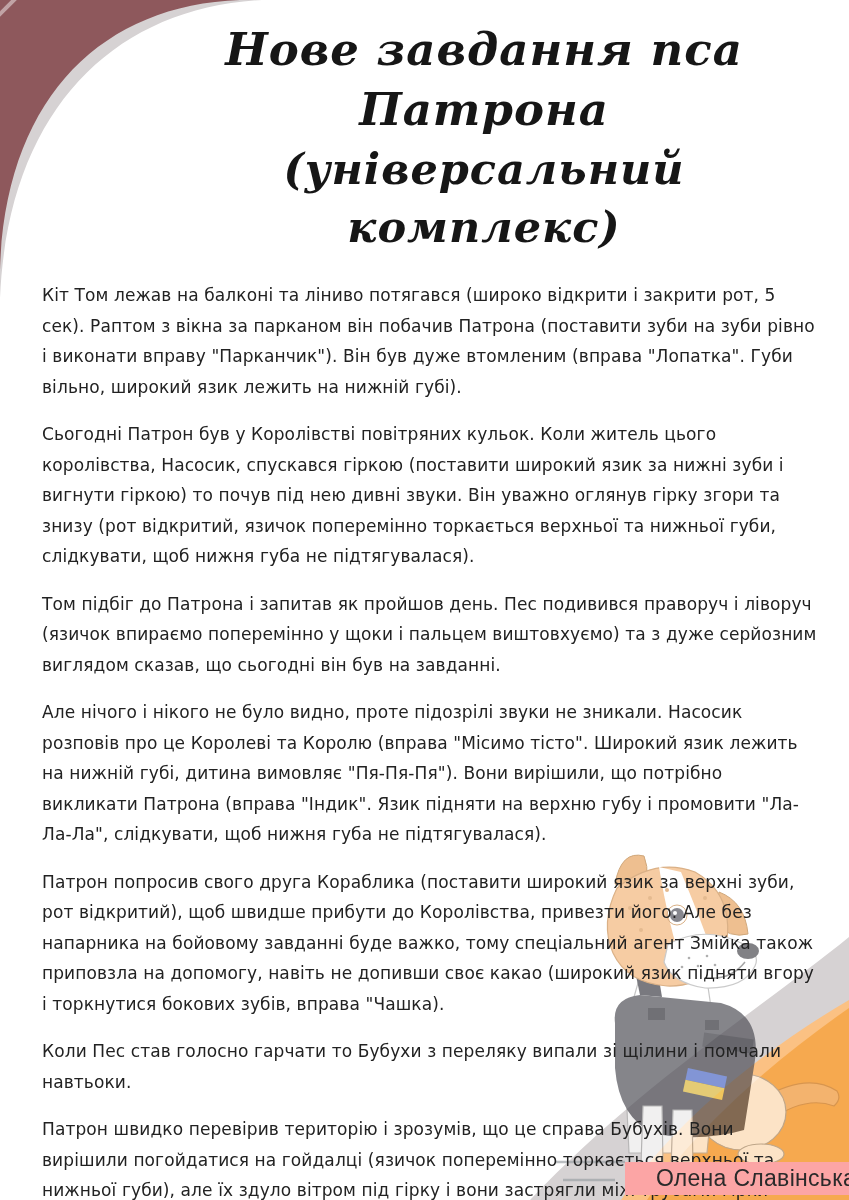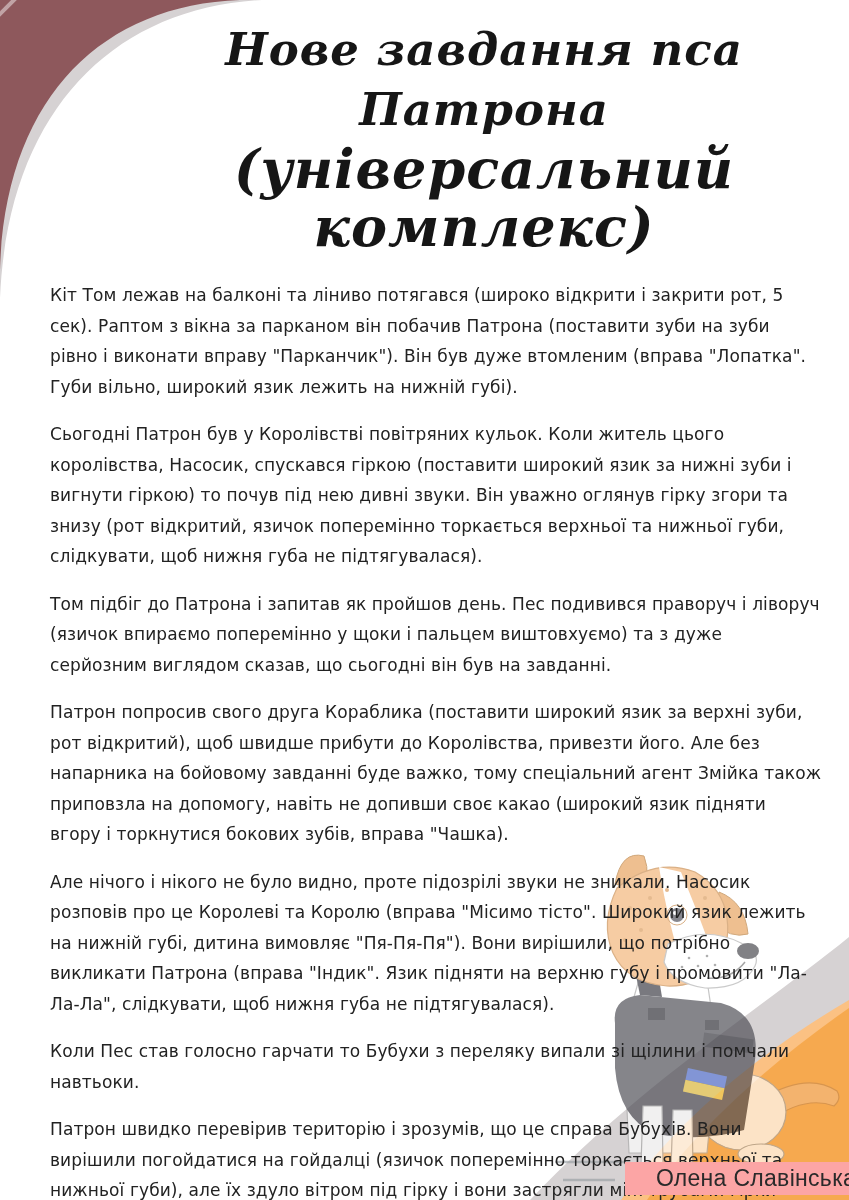--- a/index.html
+++ b/index.html
@@ -20,7 +20,7 @@
     font-style:italic;font-weight:bold;color:#161616;
   }
   .title-line1{font-size:45px;line-height:60px;letter-spacing:1px;}
-  .title-line2{font-size:54px;line-height:58px;letter-spacing:1px;}
+  .title-line2{font-size:43px;line-height:58px;letter-spacing:1px;}
   .story{
     margin:24px 27px 0 38px;
     font-size:17px;line-height:30.5px;letter-spacing:.1px;

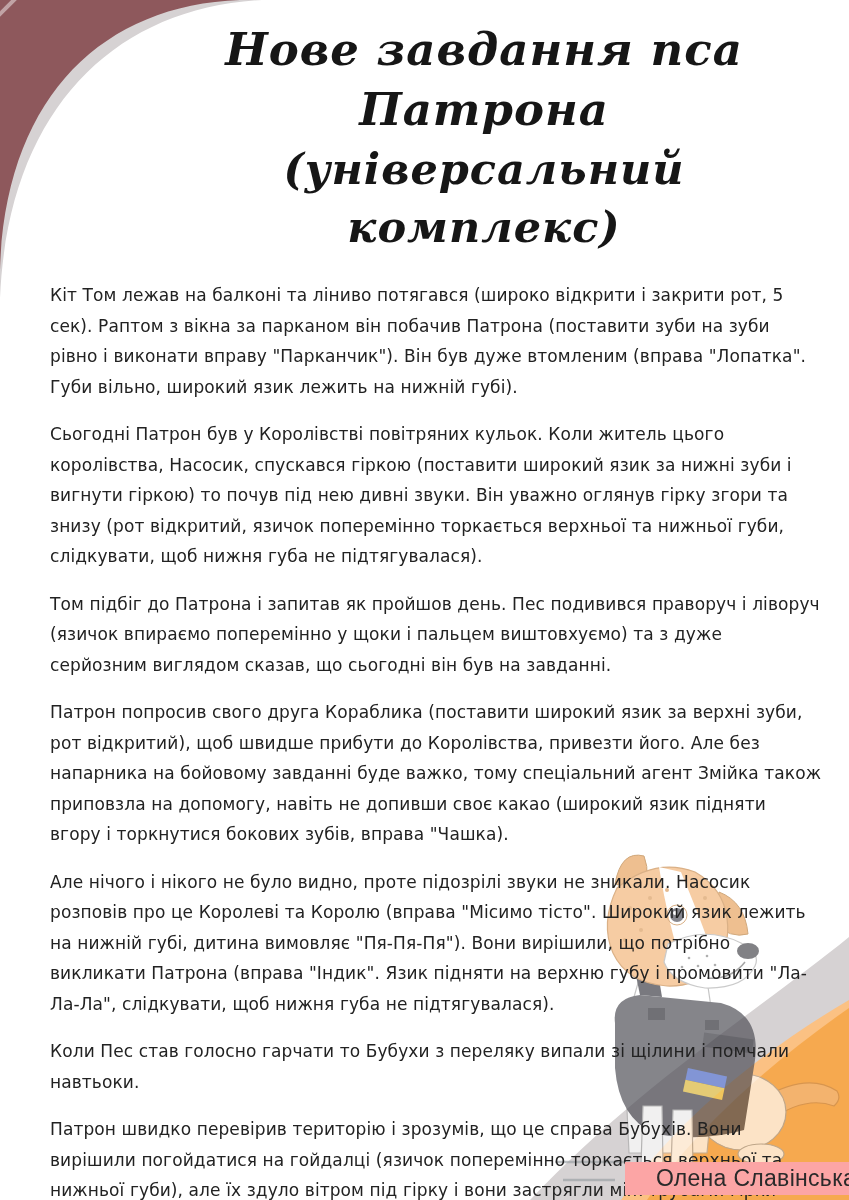--- a/index.html
+++ b/index.html
@@ -26,7 +26,7 @@
     font-size:17px;line-height:30.5px;letter-spacing:.1px;
     text-align:left;color:#222;
   }
-  .story p{margin:0 0 17px 12px;}
+  .story p{margin:0 0 17px 4px;}
   #author-band{
     position:absolute;left:625px;top:1162px;width:262px;height:33px;
     background:#fca5a5;z-index:3;

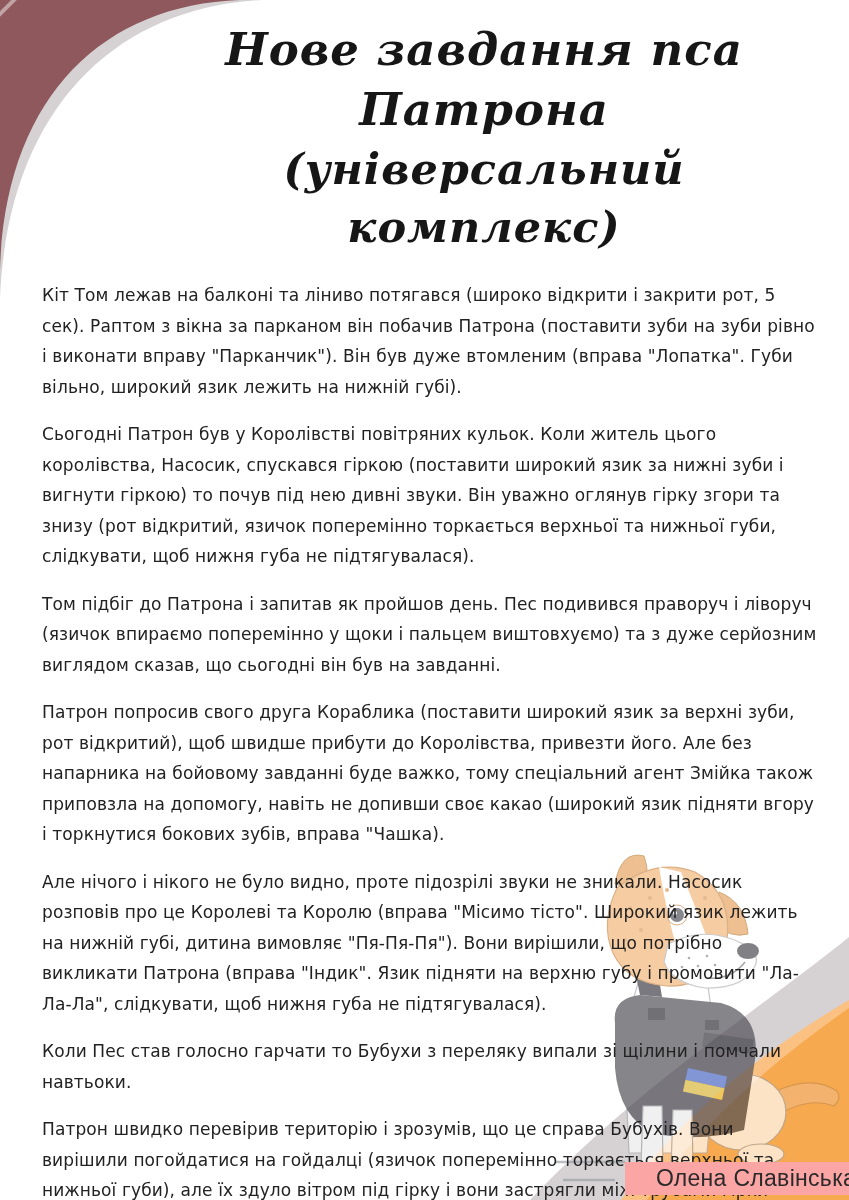--- a/index.html
+++ b/index.html
@@ -118,8 +118,8 @@
     <p>Кіт Том лежав на балконі та ліниво потягався (широко відкрити і закрити рот, 5 сек). Раптом з вікна за парканом він побачив Патрона (поставити зуби на зуби рівно і виконати вправу "Парканчик"). Він був дуже втомленим (вправа "Лопатка". Губи вільно, широкий язик лежить на нижній губі).</p>
     <p>Сьогодні Патрон був у Королівстві повітряних кульок. Коли житель цього королівства, Насосик, спускався гіркою (поставити широкий язик за нижні зуби і вигнути гіркою) то почув під нею дивні звуки. Він уважно оглянув гірку згори та знизу (рот відкритий, язичок поперемінно торкається верхньої та нижньої губи, слідкувати, щоб нижня губа не підтягувалася).</p>
     <p>Том підбіг до Патрона і запитав як пройшов день. Пес подивився праворуч і ліворуч (язичок впираємо поперемінно у щоки і пальцем виштовхуємо) та з дуже серйозним виглядом сказав, що сьогодні він був на завданні.</p>
+    <p>Але нічого і нікого не було видно, проте підозрілі звуки не зникали. Насосик розповів про це Королеві та Королю (вправа "Місимо тісто". Широкий язик лежить на нижній губі, дитина вимовляє "Пя-Пя-Пя"). Вони вирішили, що потрібно викликати Патрона (вправа "Індик". Язик підняти на верхню губу і промовити "Ла-Ла-Ла", слідкувати, щоб нижня губа не підтягувалася).</p>
     <p>Патрон попросив свого друга Кораблика (поставити широкий язик за верхні зуби, рот відкритий), щоб швидше прибути до Королівства, привезти його. Але без напарника на бойовому завданні буде важко, тому спеціальний агент Змійка також приповзла на допомогу, навіть не допивши своє какао (широкий язик підняти вгору і торкнутися бокових зубів, вправа "Чашка).</p>
-    <p>Але нічого і нікого не було видно, проте підозрілі звуки не зникали. Насосик розповів про це Королеві та Королю (вправа "Місимо тісто". Широкий язик лежить на нижній губі, дитина вимовляє "Пя-Пя-Пя"). Вони вирішили, що потрібно викликати Патрона (вправа "Індик". Язик підняти на верхню губу і промовити "Ла-Ла-Ла", слідкувати, щоб нижня губа не підтягувалася).</p>
     <p>Коли Пес став голосно гарчати то Бубухи з переляку випали зі щілини і помчали навтьоки.</p>
     <p>Патрон швидко перевірив територію і зрозумів, що це справа Бубухів. Вони вирішили погойдатися на гойдалці (язичок поперемінно торкається верхньої та нижньої губи), але їх здуло вітром під гірку і вони застрягли між трубами гірки (покласти  широкий кінчик язика на нижню губу і подути по центру язика).</p>
     <p>Щасливі Король з Королевою на честь звільнення від Бубухів влаштували вечірку із танцями (відкрити ротик і "почистити"язичком нижні та верхні зуби, від одного крайнього до другого крайнього зубчика) та всім роздавали смаколики (дитина облизує губи, контроль нижньої губи).</p>

